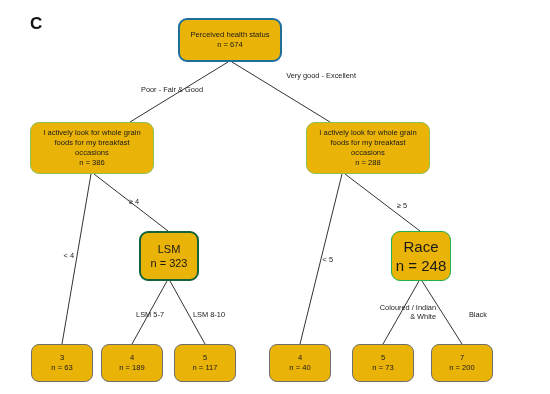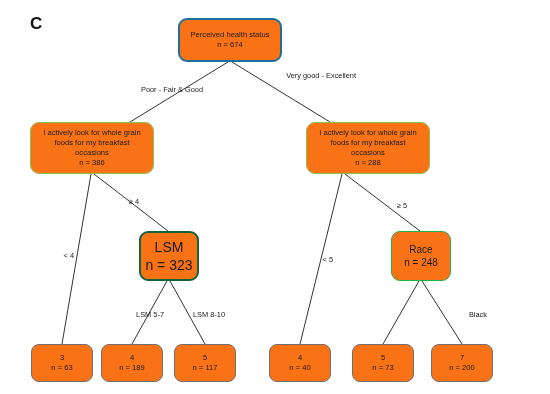--- a/index.html
+++ b/index.html
@@ -34,7 +34,7 @@
   .node {
     position: absolute;
     box-sizing: border-box;
-    background: #f97316;
+    background: #eab308;
     border-radius: 9px;
     display: flex;
     flex-direction: column;

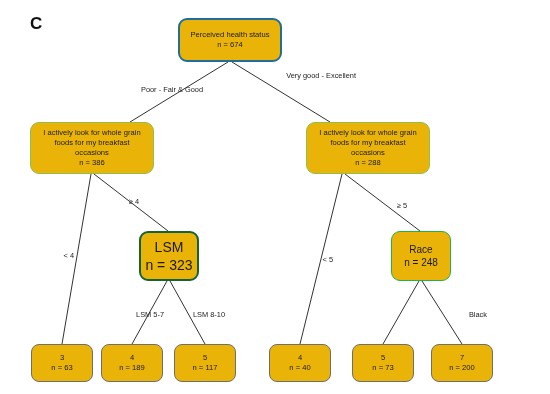--- a/index.html
+++ b/index.html
@@ -61,7 +61,7 @@
   }
   .node-lsm {
     border: 2px solid #14633c;
-    font-size: 14px;
+    font-size: 11px;
   }
   .node-race {
     border: 1.8px solid #22b14c;

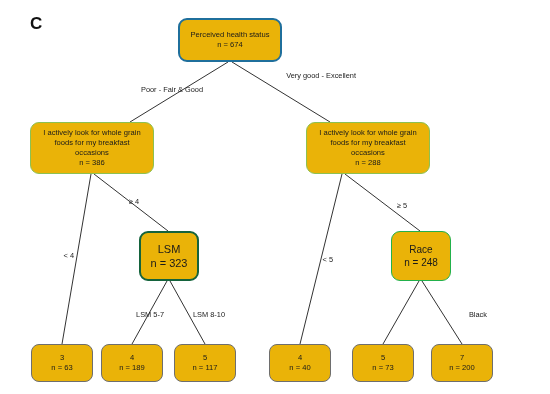--- a/index.html
+++ b/index.html
@@ -65,7 +65,7 @@
   }
   .node-race {
     border: 1.8px solid #22b14c;
-    font-size: 10px;
+    font-size: 15px;
   }
   .node-leaf {
     border: 1.2px solid #6e6e6e;

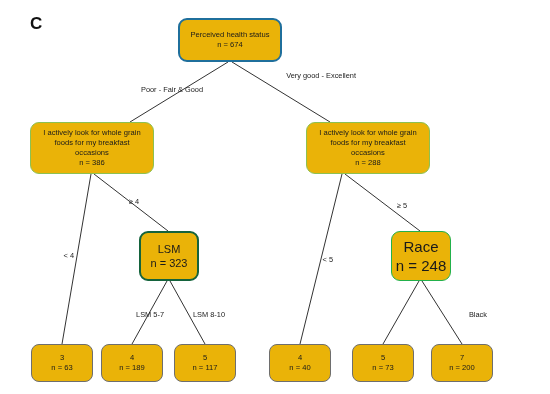--- a/index.html
+++ b/index.html
@@ -182,6 +182,8 @@
 
   <div class="edge-label" style="left:167px; top:310px; width:58px;">LSM 8-10</div>
 
+  <div class="edge-label" style="left:352px; top:303px; width:84px;">Coloured / Indian
+&amp; White</div>
 
   <div class="edge-label" style="left:443px; top:310px; width:36px;padding-left:8px;">Black</div>
 

